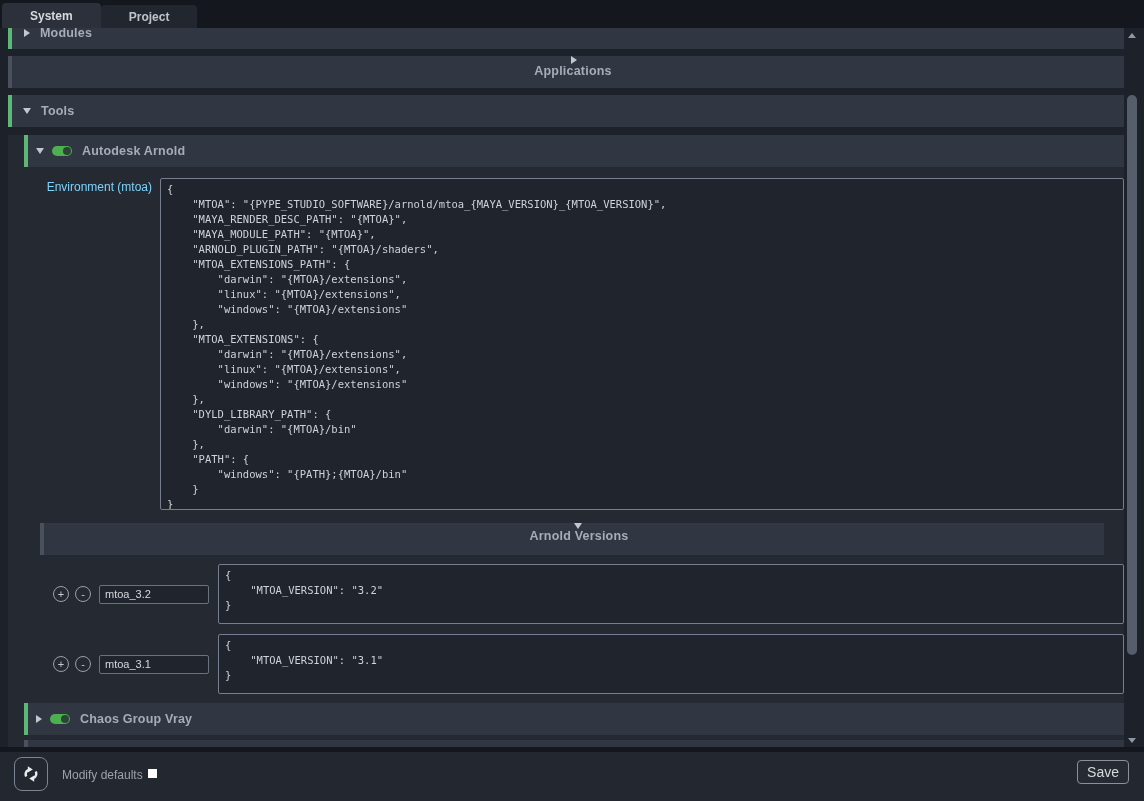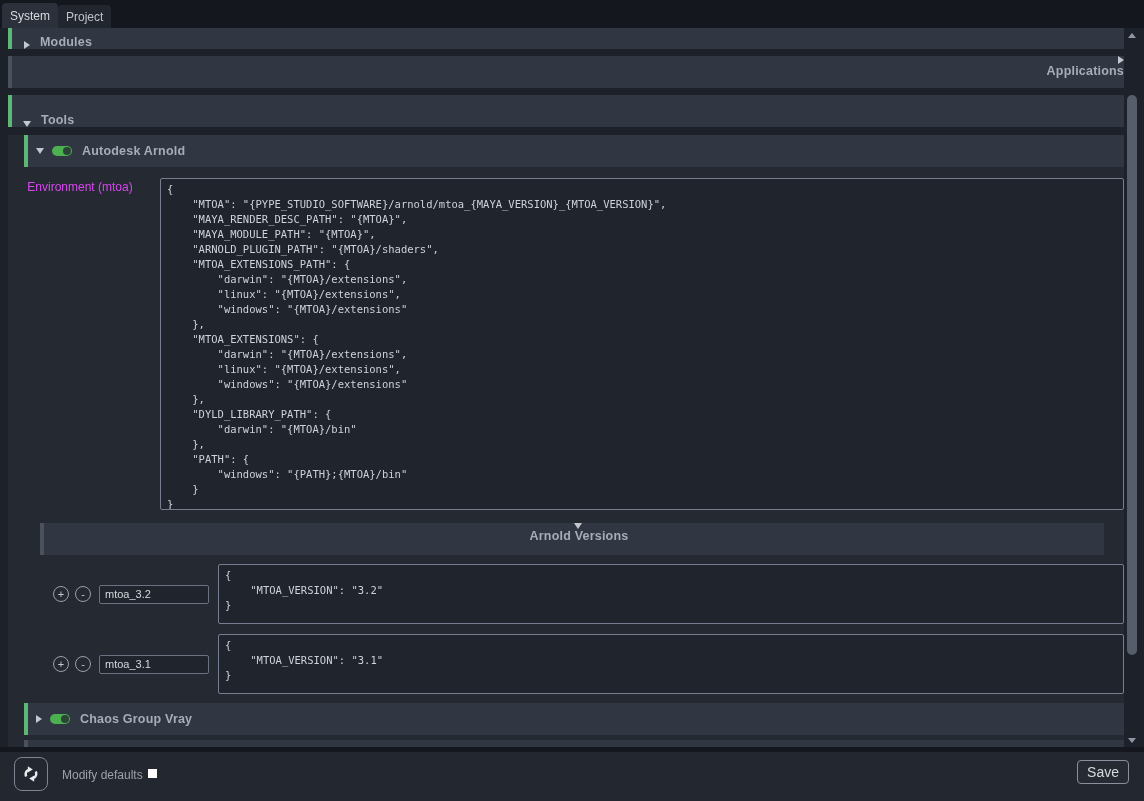--- a/index.html
+++ b/index.html
@@ -12,7 +12,7 @@
   }
   
   .tabbar { position:absolute; left:0; top:0; width:1144px; height:28px; background:#14171d; display:flex; align-items:flex-end; padding-left:2px; }
-  .tab { padding:0 8px; font-size:12px; border-radius:4px 4px 0 0; display:flex; align-items:center; cursor:default; }
+  .tab { padding:0 28px; font-size:12px; border-radius:4px 4px 0 0; display:flex; align-items:center; cursor:default;font-weight:bold; }
   .tab.active { background:#2b303a; color:#d6d9de; height:25px; }
   .tab.inactive { background:#22262f; color:#bfc3ca; height:23px; }
   

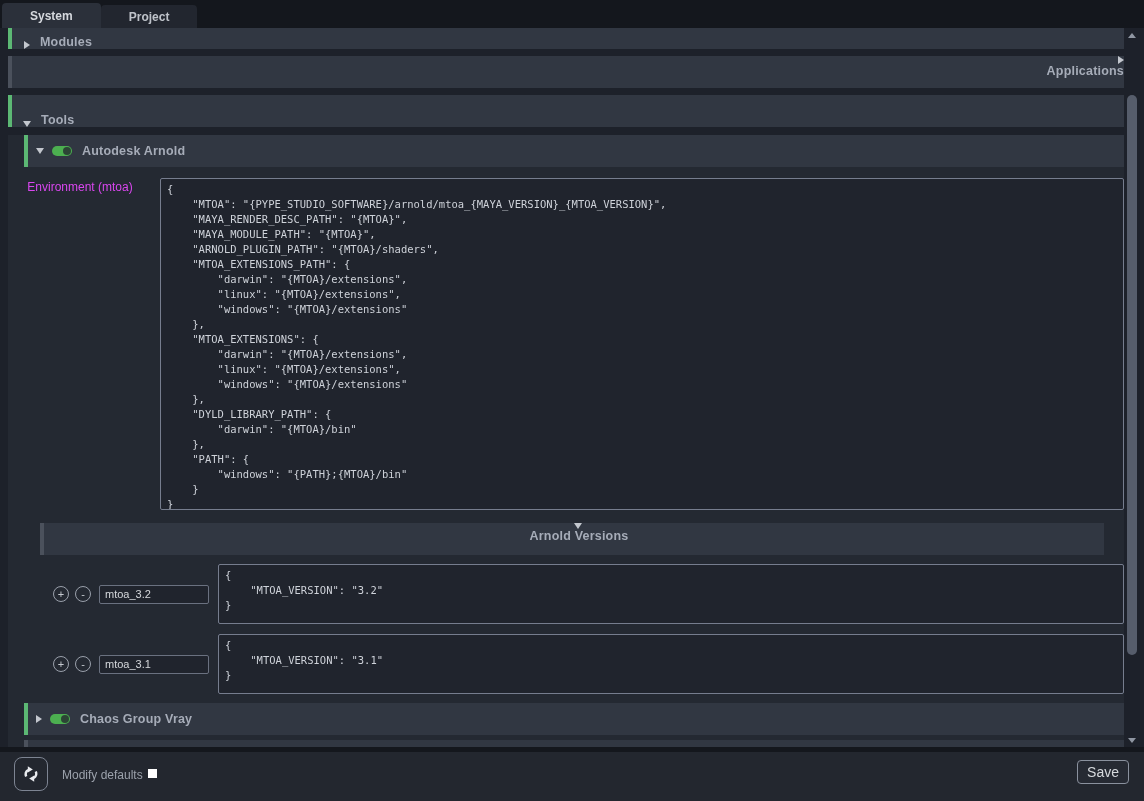--- a/index.html
+++ b/index.html
@@ -18,7 +18,7 @@
   
   .viewport { position:absolute; left:0; top:28px; width:1144px; height:719px; background:#1d212a; overflow:hidden; }
   .content { margin-top:-11px; }
-  .row-outer { margin-left:8px; width:1116px; height:32px; background:#313742; display:flex; align-items:flex-end; }
+  .row-outer { margin-left:8px; width:1116px; height:32px; background:#313742; display:flex; align-items:center; }
   .row-outer.b-green { border-left:4px solid #5cb874; }
   .row-outer.b-gray  { border-left:4px solid #4b515c;flex-direction:column; }
   .gap7 { height:7px; } .gap8 { height:8px; }

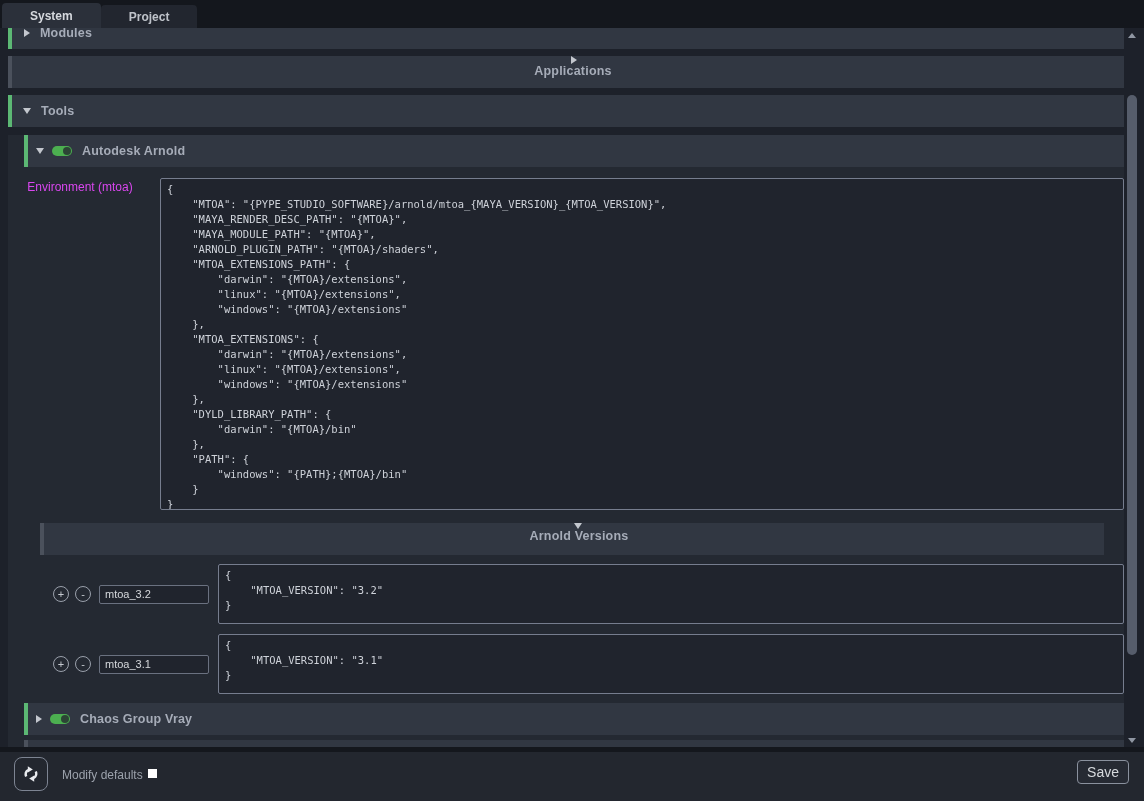--- a/index.html
+++ b/index.html
@@ -34,7 +34,7 @@
   .toggle .knob { position:absolute; right:1px; top:1px; width:8px; height:8px; border-radius:50%; background:#2c4435; }
   
   .env-row { display:flex; margin-top:11px; }
-  .env-label { width:144px; text-align:center; font-size:12px; color:#d946ef; padding-top:2px; flex:none; }
+  .env-label { width:144px; text-align:right; font-size:12px; color:#7dd3fc; padding-top:2px; flex:none; }
   textarea.jsonbox, .jsonbox {
     background:#20242d; color:#ced2d9; border:1px solid #767d8e; border-radius:2px;
     font-family:"DejaVu Sans Mono", monospace; font-size:10.5px; line-height:15px;

